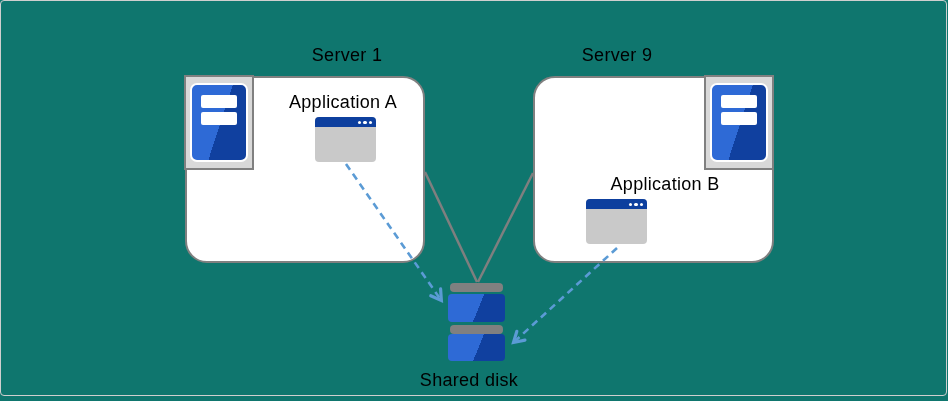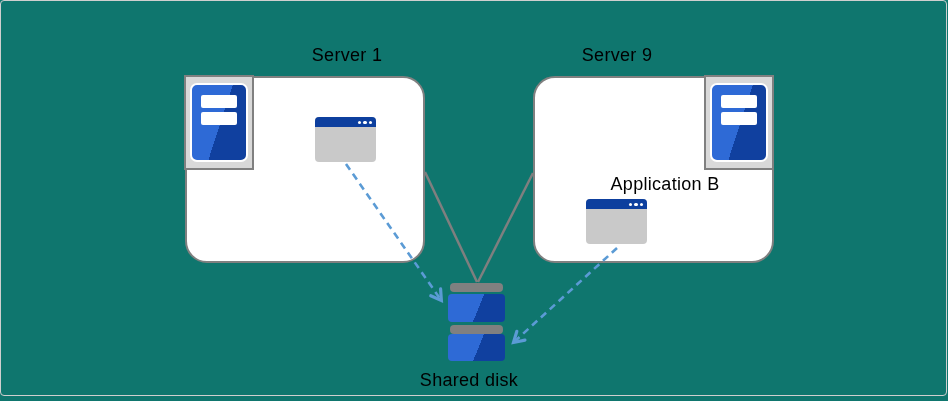--- a/index.html
+++ b/index.html
@@ -64,6 +64,7 @@
 
   <div class="lbl lbl-server1">Server 1</div>
   <div class="lbl lbl-server2">Server 9</div>
+  <div class="lbl lbl-appa">Application A</div>
   <div class="lbl lbl-appb">Application B</div>
   <div class="lbl lbl-disk">Shared disk</div>
 

